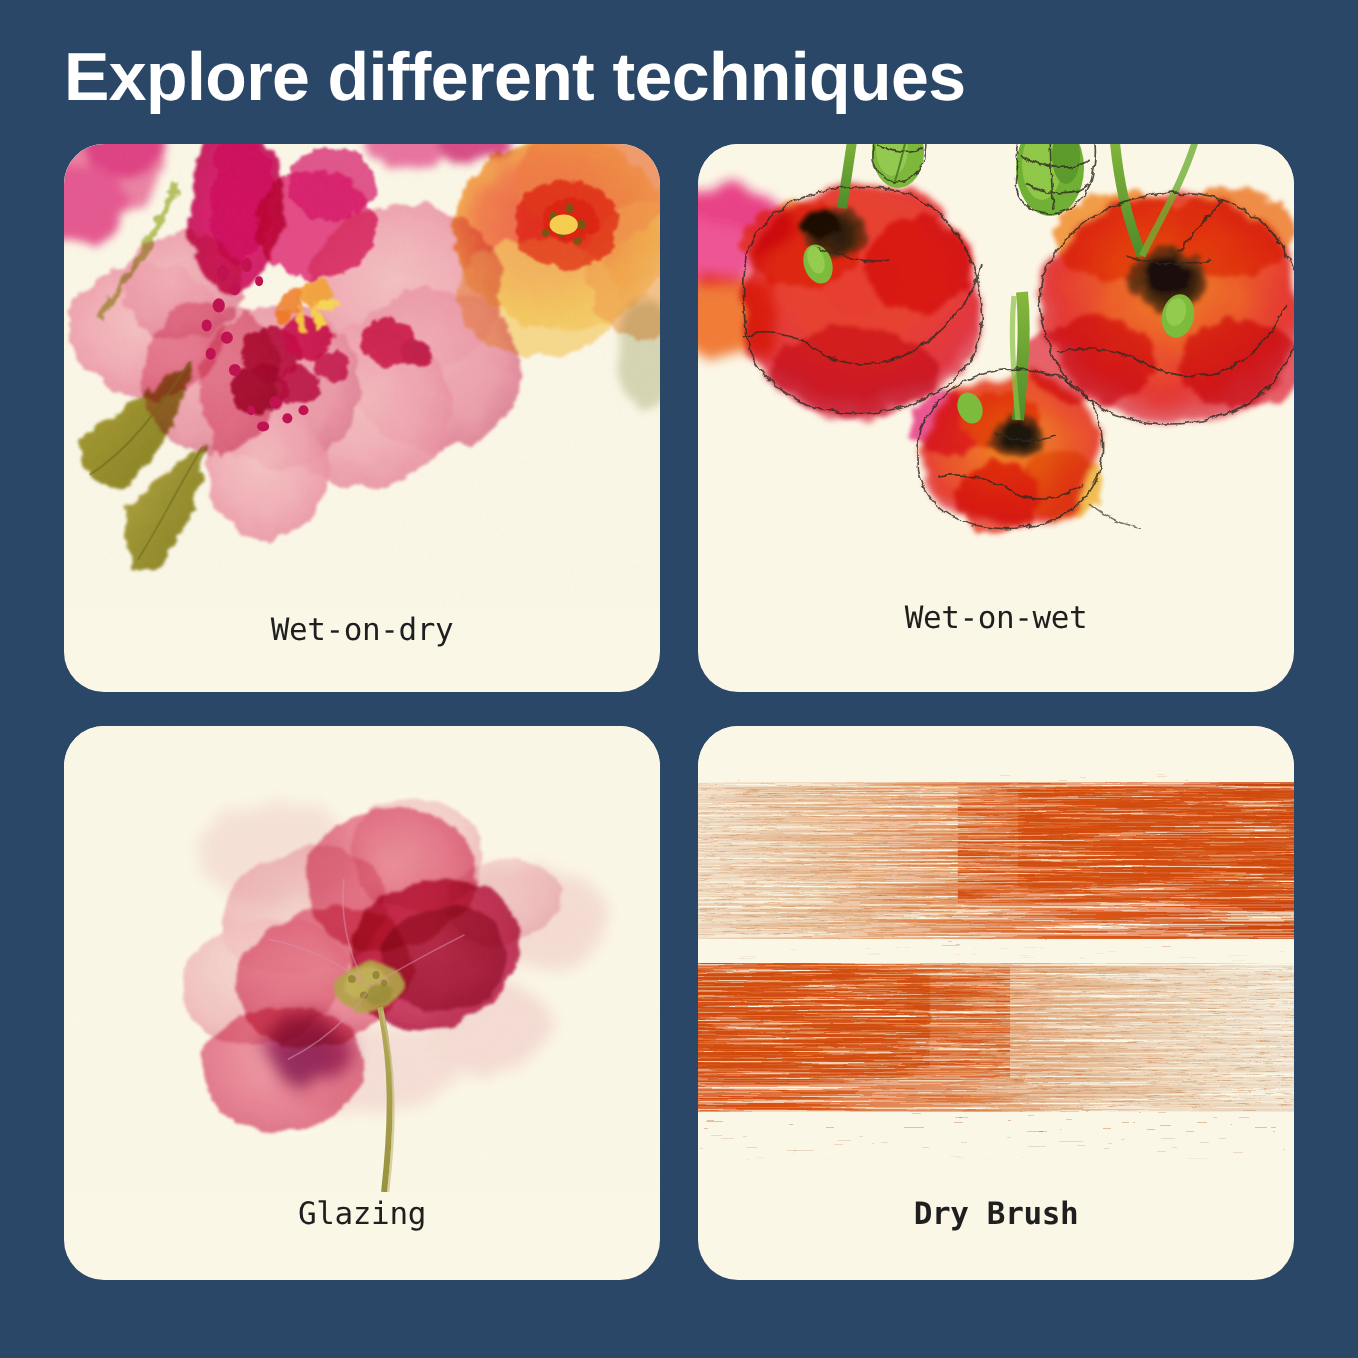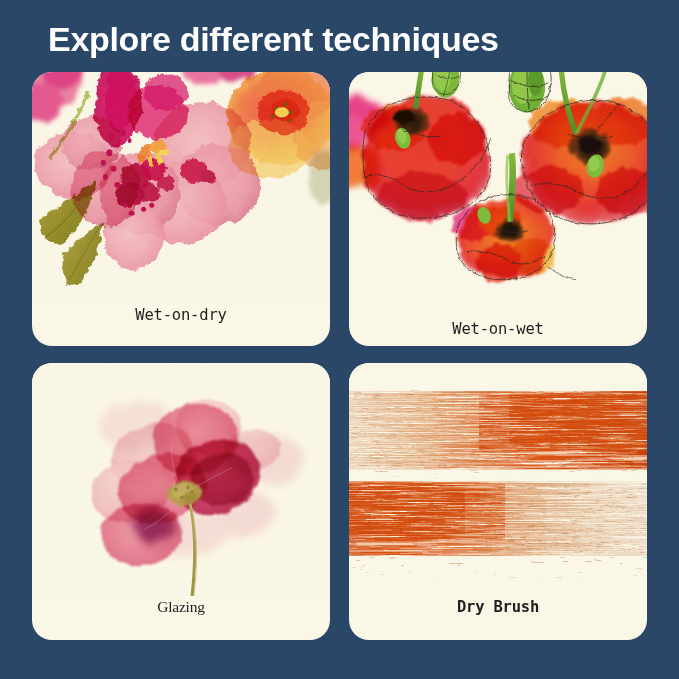--- a/index.html
+++ b/index.html
@@ -26,7 +26,7 @@
 
   .page-title {
     position: absolute;
-    left: 48px;
+    left: 32px;
     top: 17px;
     font-size: 34px;
     font-weight: bold;

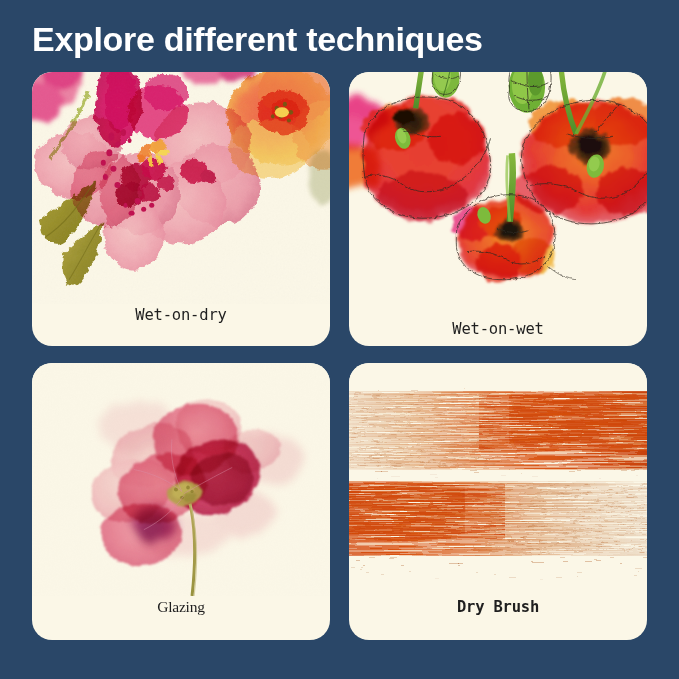--- a/index.html
+++ b/index.html
@@ -78,7 +78,7 @@
   }
 
   .card-1 .card-label { padding-bottom: 22px; }
-  .card-2 .card-label { padding-bottom: 8px; }
+  .card-2 .card-label { padding-bottom: 28px; }
   .card-3 .card-label { padding-bottom: 24px; font-family: Liberation Serif, serif; }
   .card-4 .card-label { padding-bottom: 24px; font-weight: bold; }
 

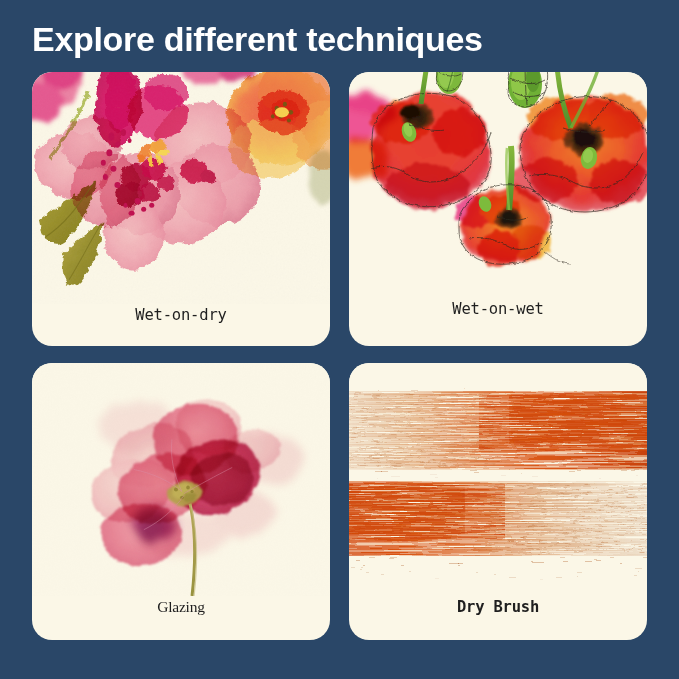--- a/index.html
+++ b/index.html
@@ -79,7 +79,7 @@
 
   .card-1 .card-label { padding-bottom: 22px; }
   .card-2 .card-label { padding-bottom: 28px; }
-  .card-3 .card-label { padding-bottom: 24px; font-family: Liberation Serif, serif; }
+  .card-3 .card-label { padding-bottom: 24px; }
   .card-4 .card-label { padding-bottom: 24px; font-weight: bold; }
 
   .art svg { display: block; width: 100%; height: 100%; }

